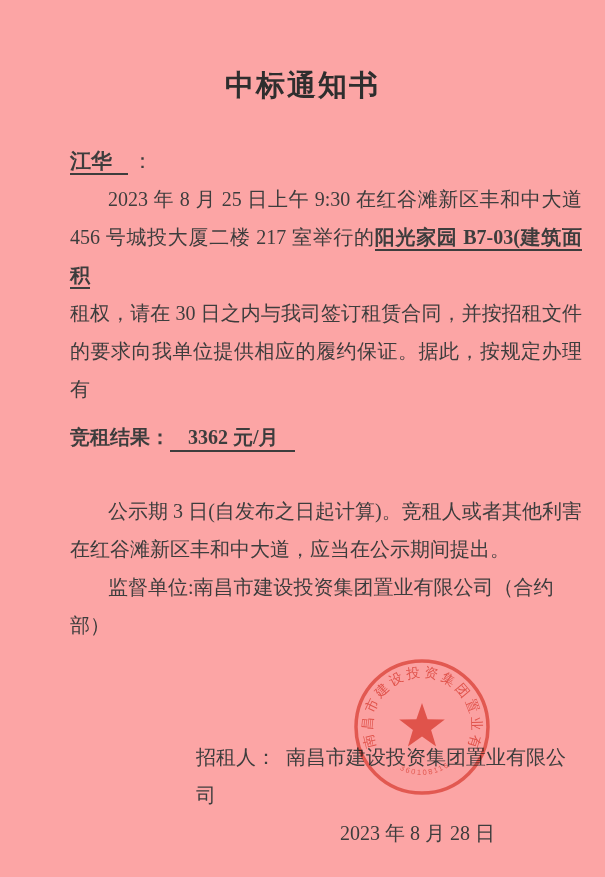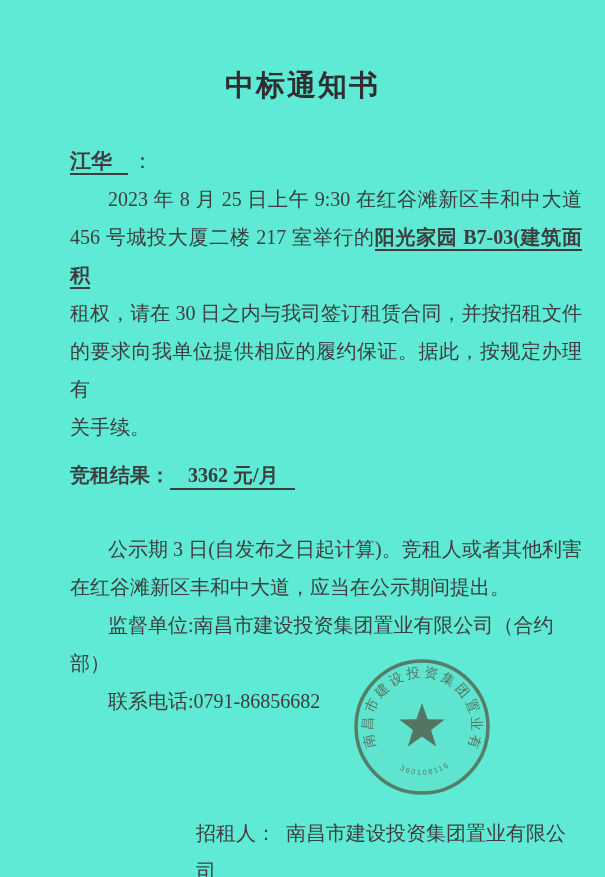--- a/index.html
+++ b/index.html
@@ -7,7 +7,7 @@
     position:relative;
     width:605px;height:877px;
     margin:0 auto;
-    background:#5eead4;
+    background:#fca5a5;
     overflow:hidden;
     font-family:"Liberation Serif","DejaVu Serif",serif;
     color:#3d3d3d;

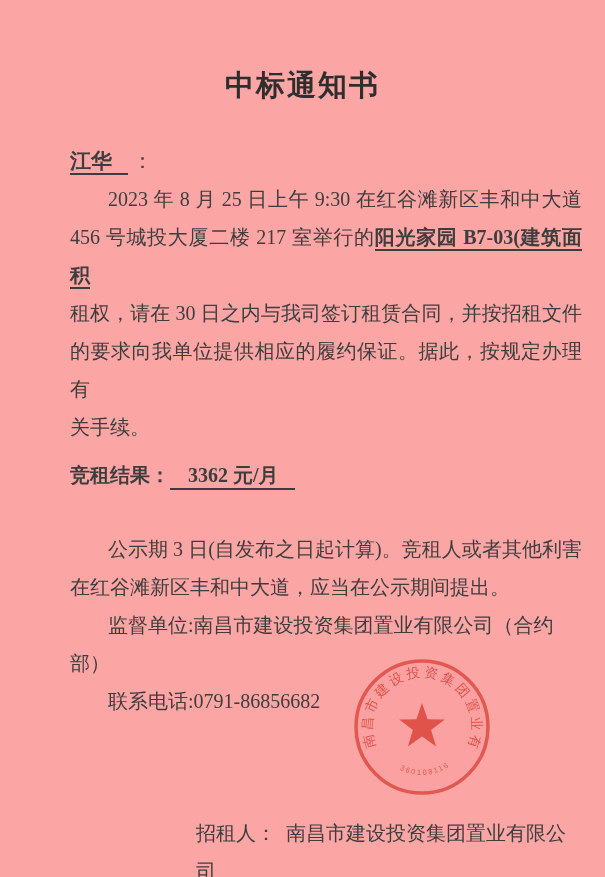--- a/index.html
+++ b/index.html
@@ -98,7 +98,6 @@
       <div class="line justify"><span>456 号城投大厦二楼 217 室举行的</span><span class="em">阳光家园 B7-03(建筑面积</span></div>
       <div class="line justify"><span>租权，请在 30 日之内与我司签订租赁合同，并按招租文件</span></div>
       <div class="line justify"><span>的要求向我单位提供相应的履约保证。据此，按规定办理有</span></div>
-      <div class="line"><span>关手续。</span></div>
     </div>
 
     <div class="result">

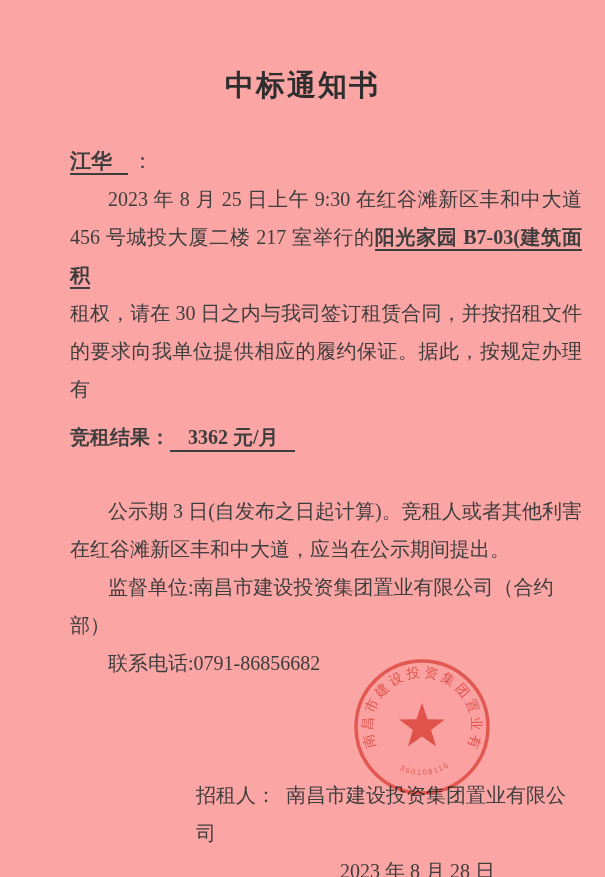--- a/index.html
+++ b/index.html
@@ -108,7 +108,6 @@
       <div class="line justify indent"><span>公示期 3 日(自发布之日起计算)。竞租人或者其他利害</span></div>
       <div class="line"><span>在红谷滩新区丰和中大道，应当在公示期间提出。</span></div>
       <div class="line indent"><span>监督单位:南昌市建设投资集团置业有限公司（合约部）</span></div>
-      <div class="line indent"><span>联系电话:0791-86856682</span></div>
     </div>
 
     <div class="sig-line">

